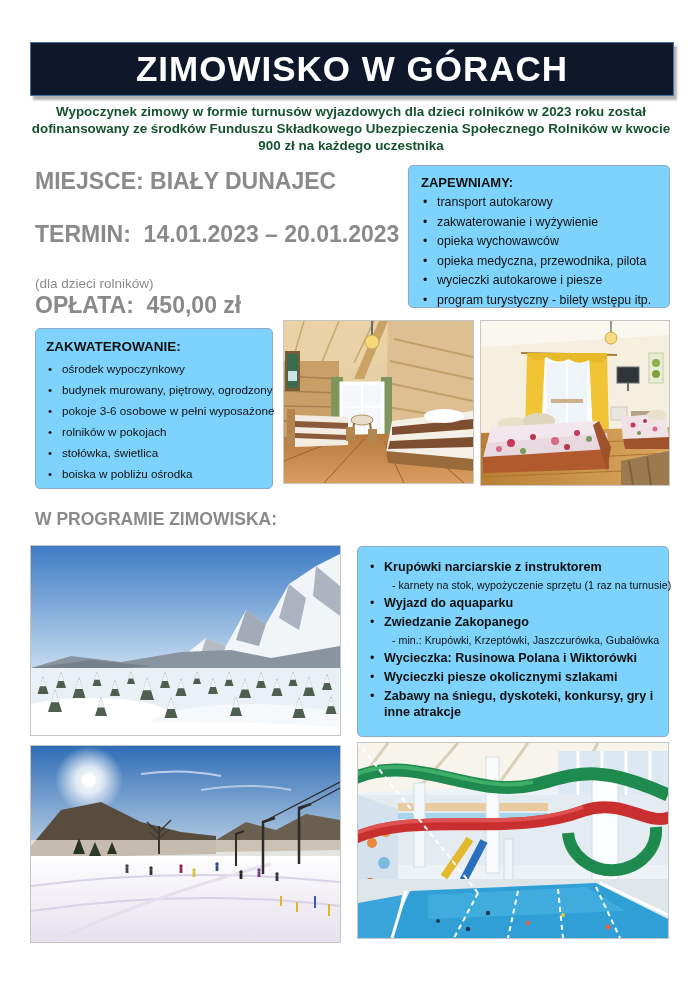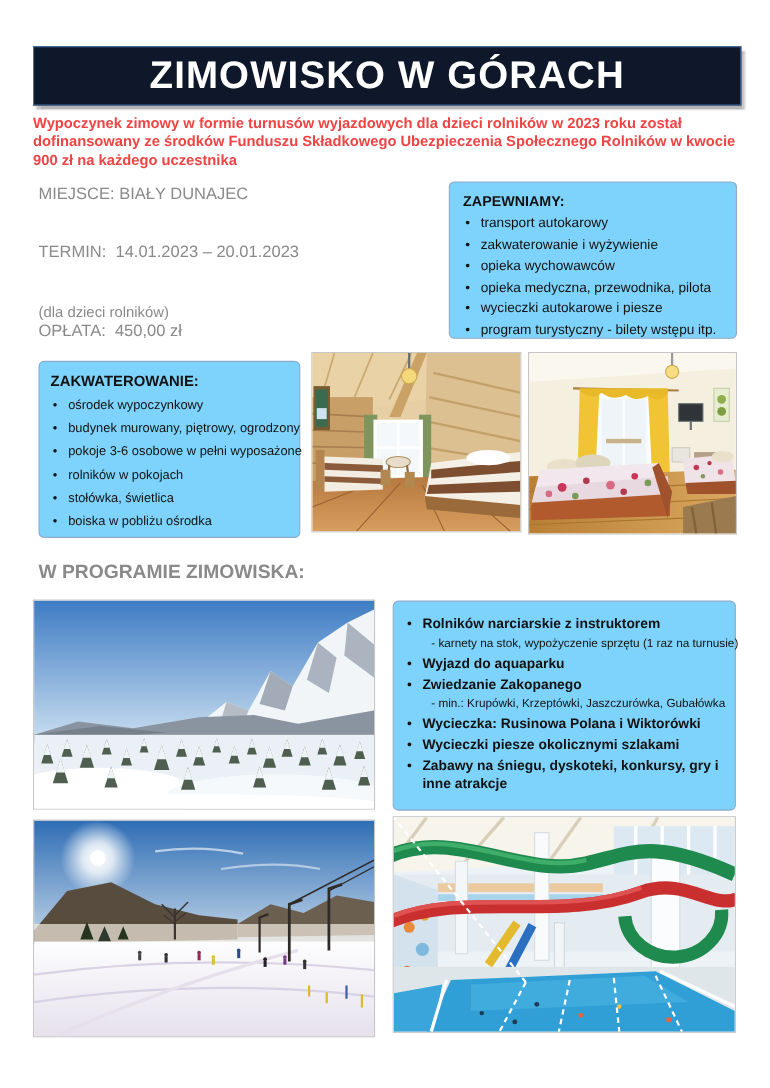--- a/index.html
+++ b/index.html
@@ -15,7 +15,7 @@
 
   
   .intro{position:absolute;left:30px;top:103px;width:642px;margin:0;
-         text-align:left;font-weight:bold;font-size:13.4px;line-height:17px;color:#ef4444;}
+         text-align:center;font-weight:bold;font-size:13.4px;line-height:17px;color:#14532d;}
 
   
   .info-line{position:absolute;left:35px;color:#8a8a8a;font-weight:normal;

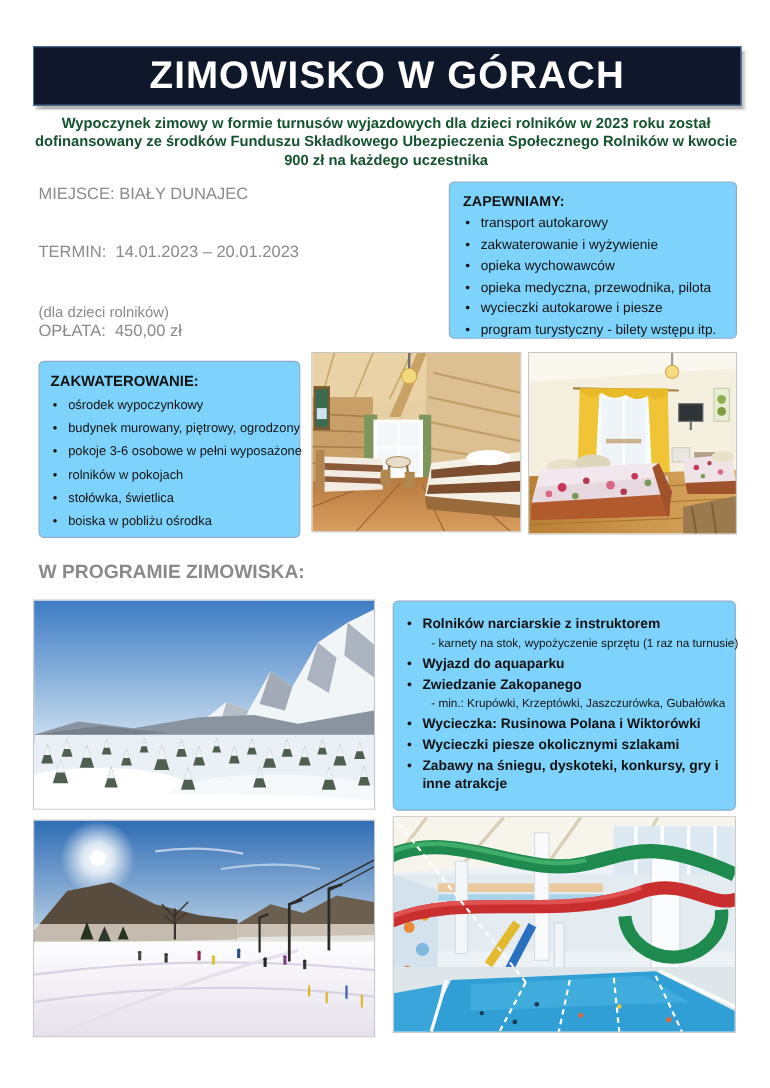--- a/index.html
+++ b/index.html
@@ -18,8 +18,8 @@
          text-align:center;font-weight:bold;font-size:13.4px;line-height:17px;color:#14532d;}
 
   
-  .info-line{position:absolute;left:35px;color:#8a8a8a;font-weight:normal;
-             font-size:15px;white-space:pre;}
+  .info-line{position:absolute;left:35px;color:#8a8a8a;font-weight:bold;
+             font-size:23px;white-space:pre;}
   .line-miejsce{top:168px;}
   .line-termin{top:221px;}
   .line-oplata{top:244px;margin-top:48px;}

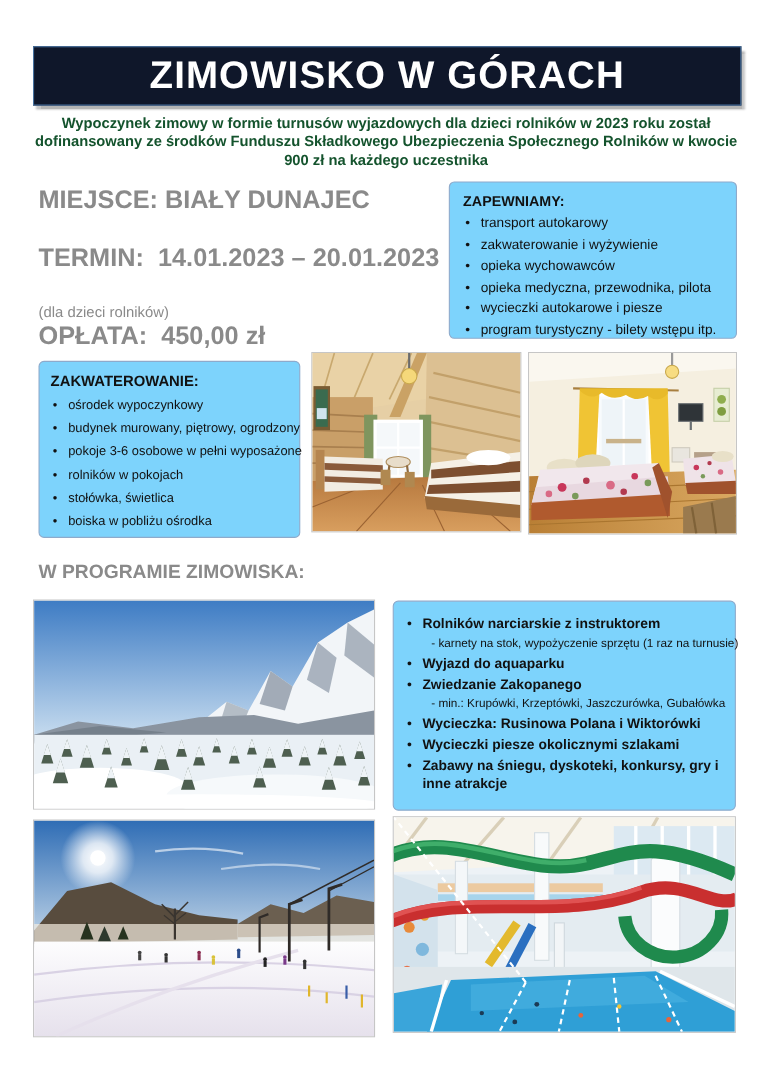--- a/index.html
+++ b/index.html
@@ -324,7 +324,7 @@
   <div class="box box-program">
     <div class="li">
         <span class="dot">•</span>
-        <span class="main">Rolników narciarskie z instruktorem</span>
+        <span class="main">Krupówki narciarskie z instruktorem</span>
       </div>
     <div class="prog-sub">- karnety na stok, wypożyczenie sprzętu (1 raz na turnusie)</div>
     <div class="li">

